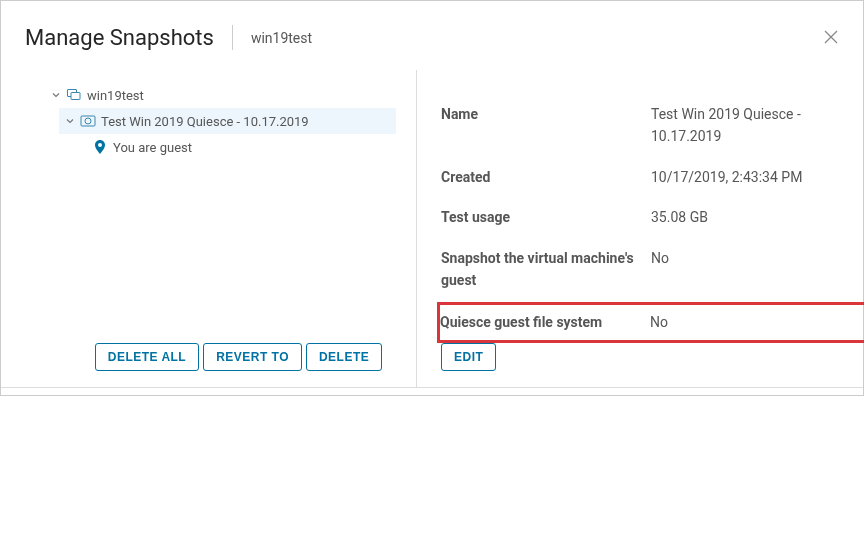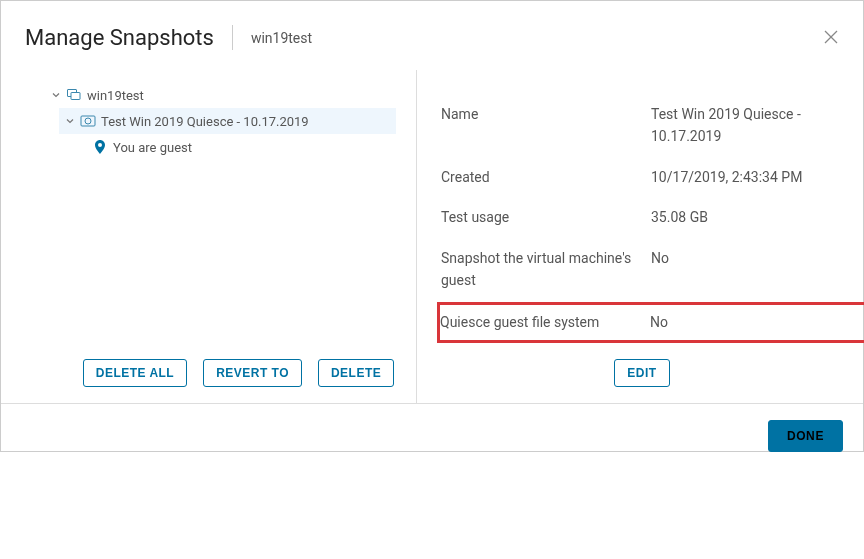--- a/index.html
+++ b/index.html
@@ -15,7 +15,7 @@
     }
     .dialog {
       width: 864px;
-      height: 452px;
+      height: 396px;
       border: 1px solid #ccc;
       display: flex;
       flex-direction: column;

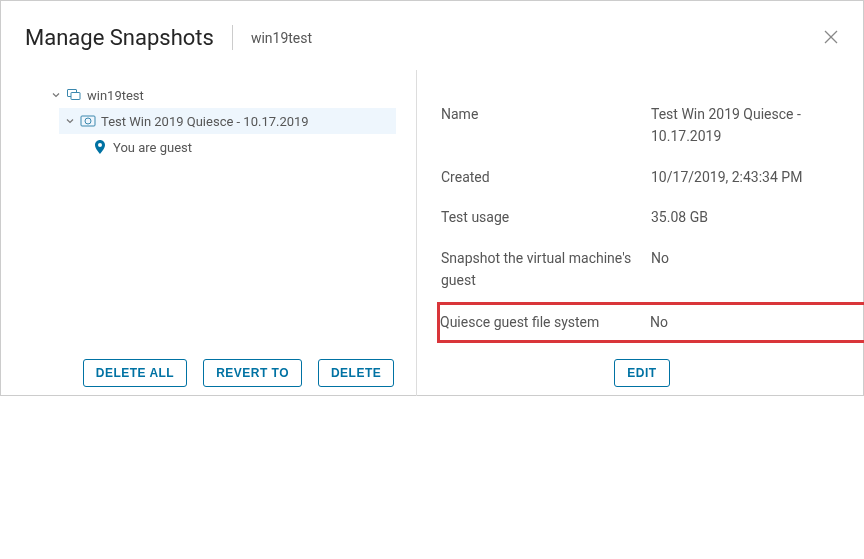--- a/index.html
+++ b/index.html
@@ -133,6 +133,7 @@
       width: 210px;
       color: #565656;
       line-height: 1.6;
+      font-weight: bold;
     }
     .detail-value {
       color: #565656;

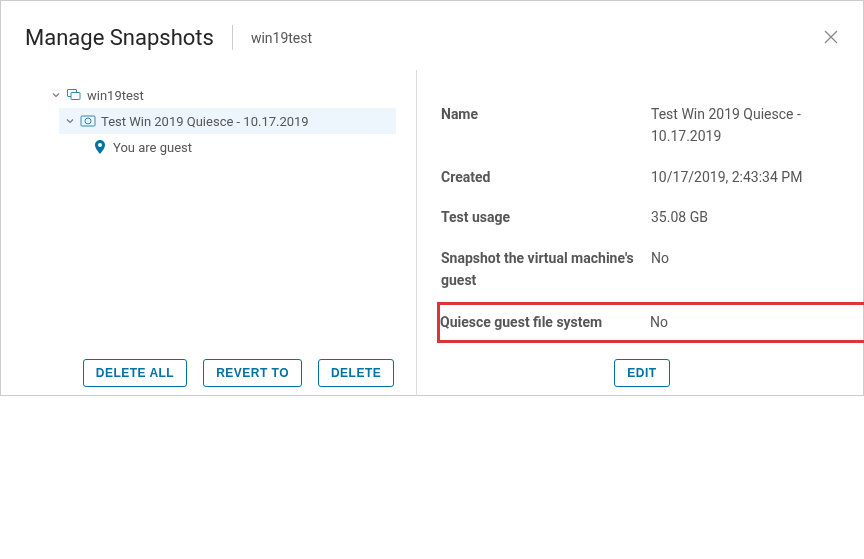--- a/index.html
+++ b/index.html
@@ -99,7 +99,7 @@
     }
     .tree-actions {
       display: flex;
-      gap: 16px;
+      gap: 4px;
       justify-content: center;
       padding: 6px 0 0 60px;
     }

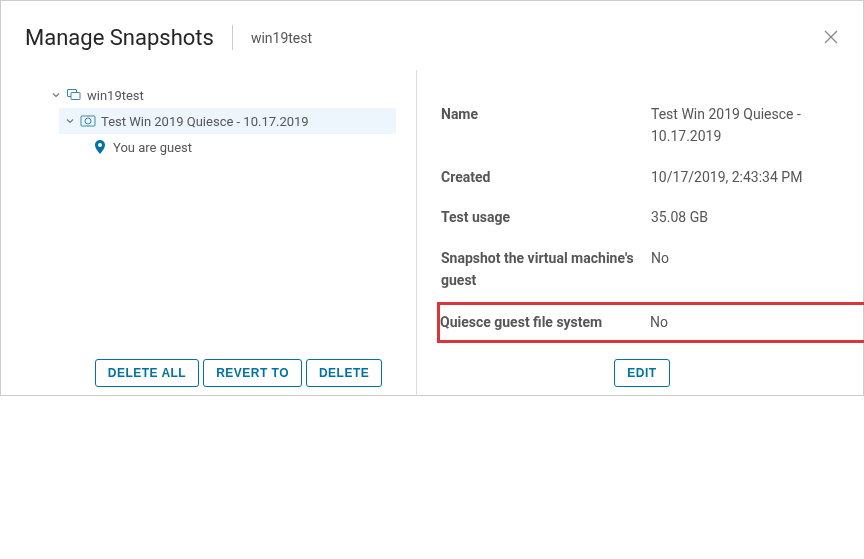--- a/index.html
+++ b/index.html
@@ -151,8 +151,7 @@
     }
     .right-actions {
       display: flex;
-      justify-content: center;
-      margin-top: 16px;
+      justify-content: flex-start;
     }
     .dialog-footer {
       display: flex;

